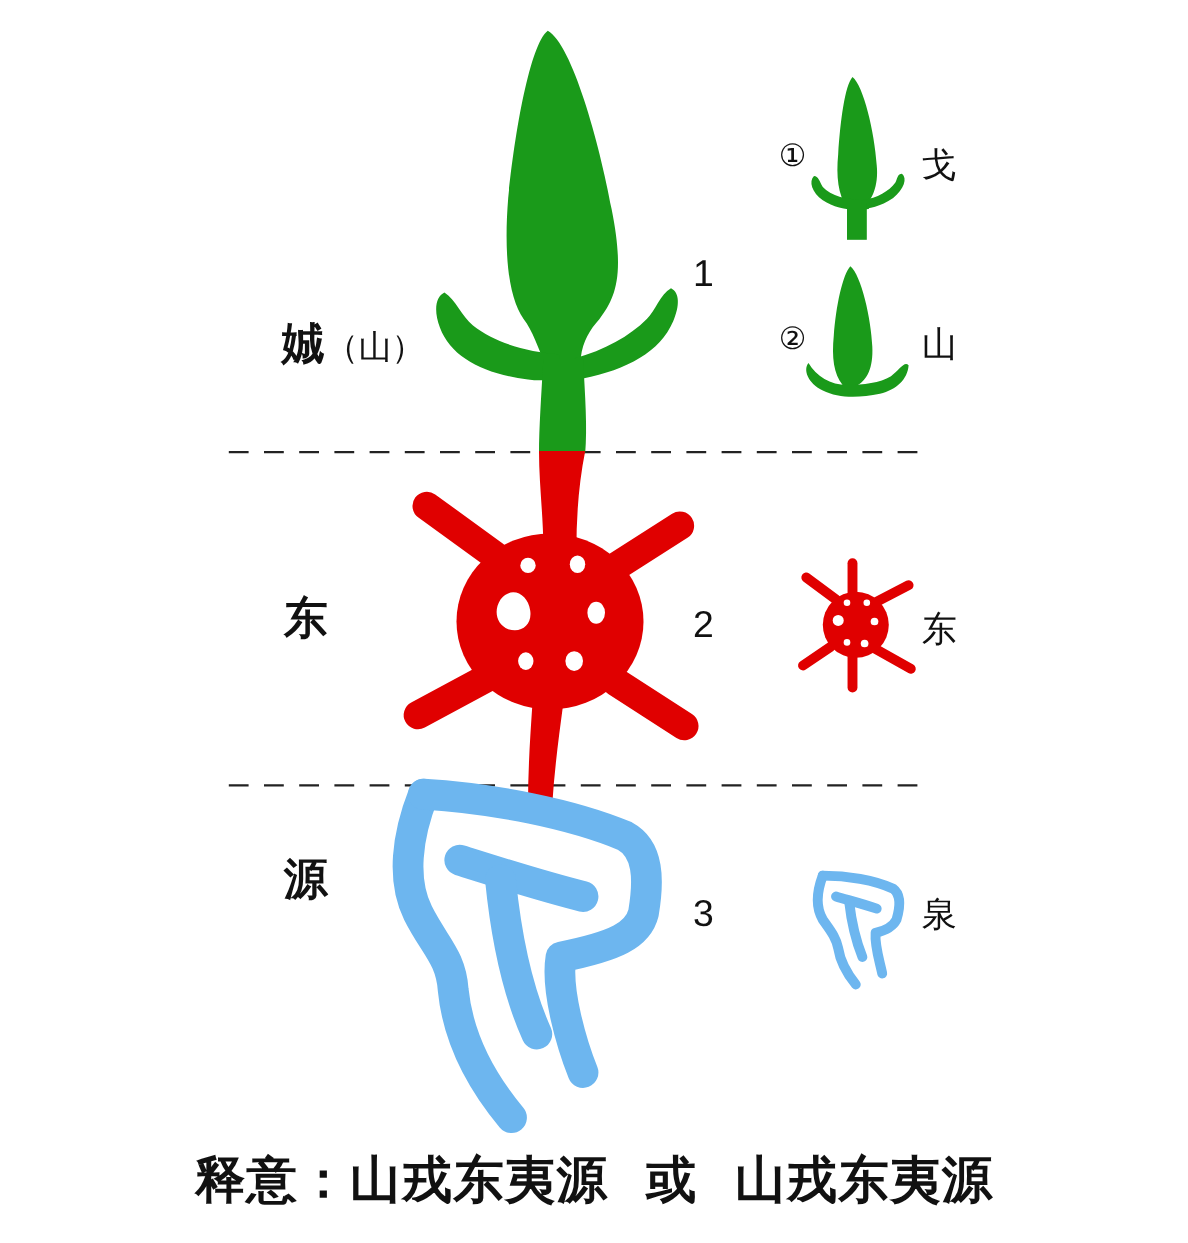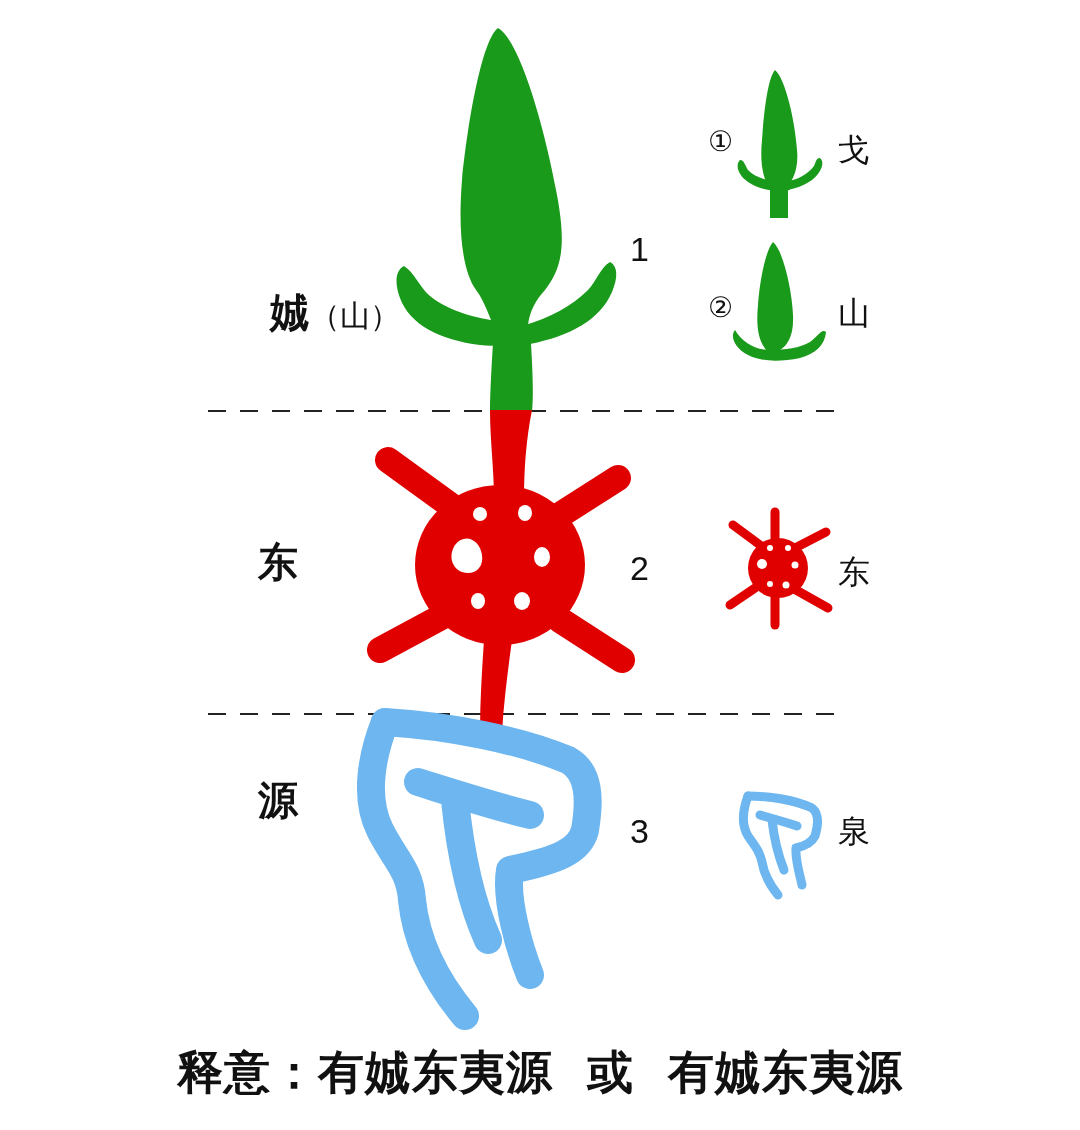--- a/index.html
+++ b/index.html
@@ -142,7 +142,7 @@
     </g>
   </svg>
 
-  <div class="label row-label" style="left:256px; top:292px;margin-left:14px;">
+  <div class="label row-label" style="left:256px; top:292px;">
     <span>娍</span><span class="paren">（山）</span>
   </div>
   <div class="label row-label" style="left:258px; top:542px;">东</div>

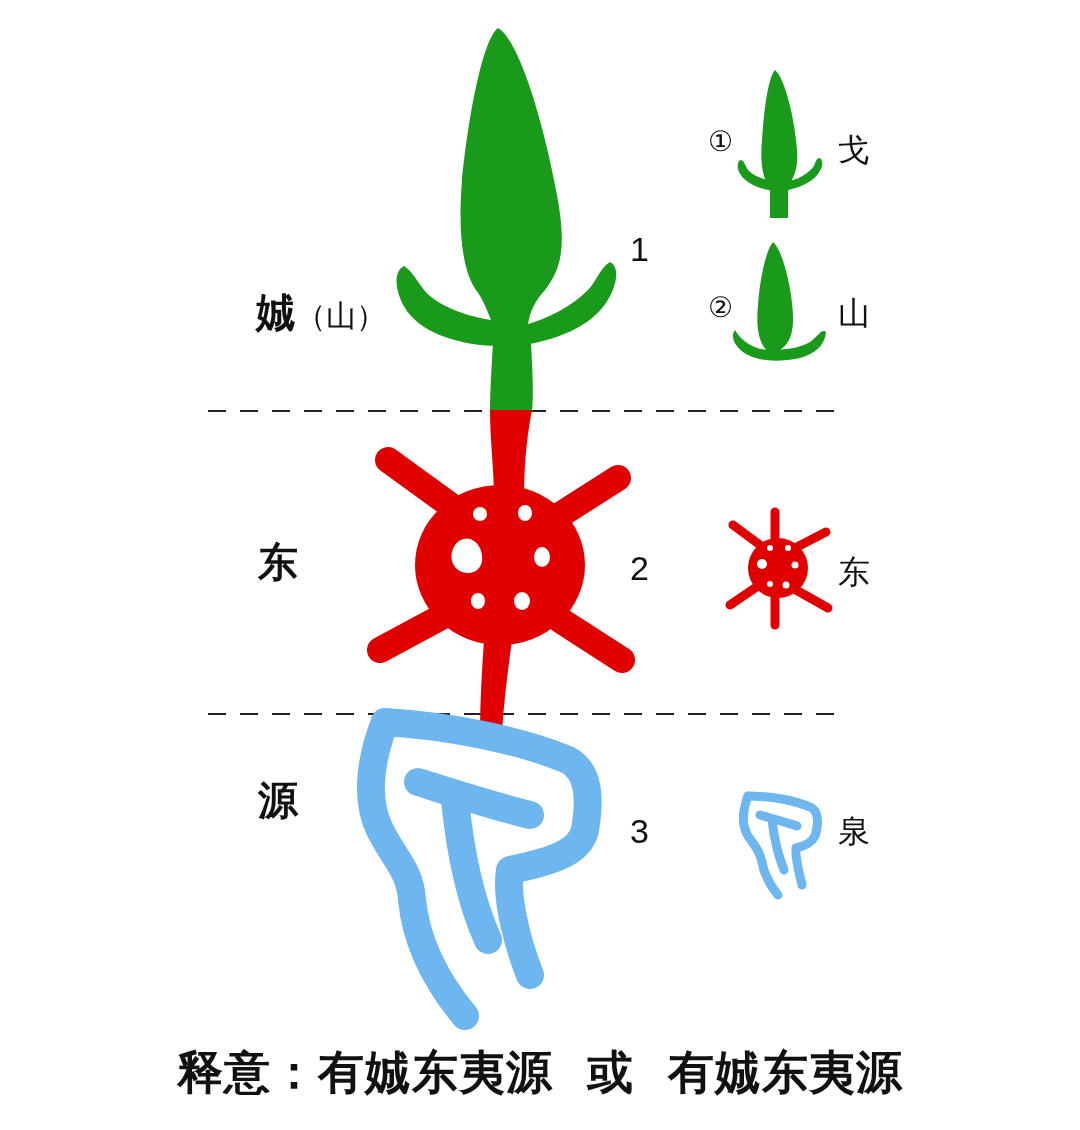--- a/index.html
+++ b/index.html
@@ -162,7 +162,7 @@
 
   <div class="label small-char" style="left:838px; top:815px;">泉</div>
 
-  <div class="caption">释意：有娍东夷源  或  有娍东夷源</div>
+  <div class="caption">释意：山戎东夷源  或  山戎东夷源</div>
 </div>
 
 </body></html>

